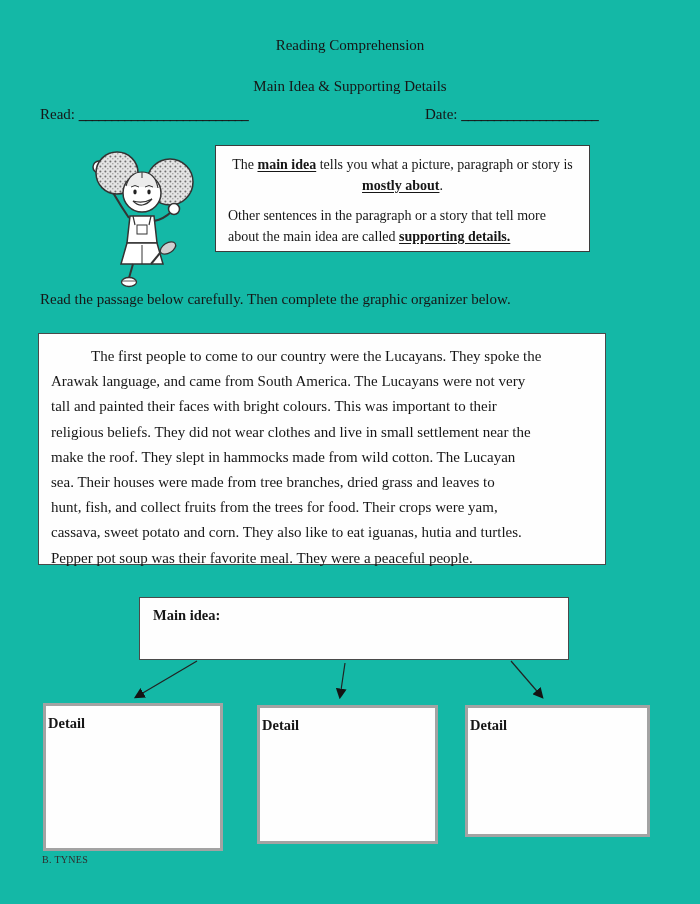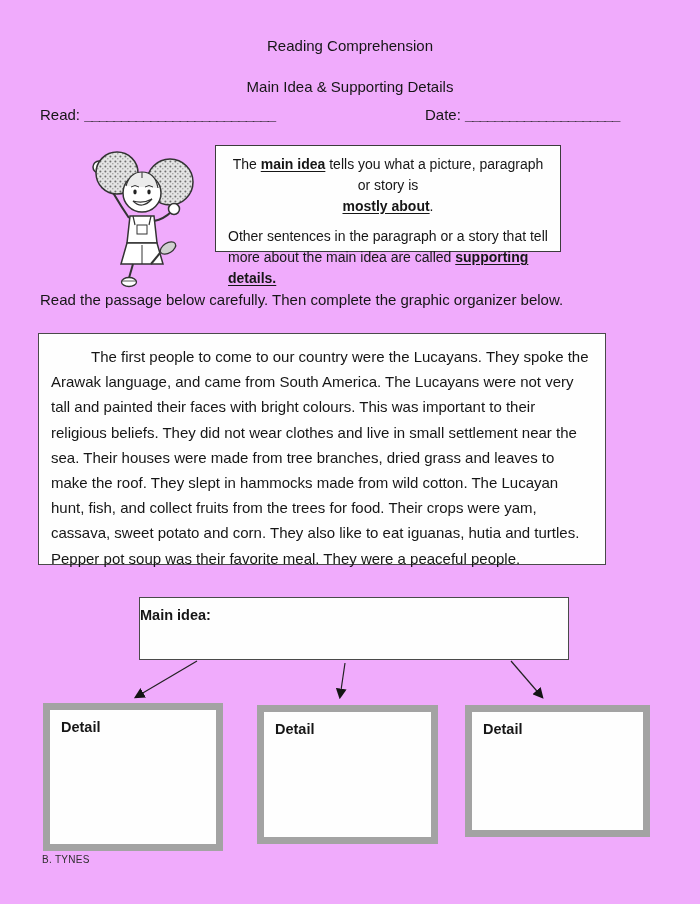--- a/index.html
+++ b/index.html
@@ -4,8 +4,8 @@
 <style>
   html,body { margin:0; padding:0; background:#ffffff; }
   .page {
-    position:relative; width:700px; height:904px; background:#f0abfc;
-    font-family:Liberation Sans, sans-serif; color:#161616; overflow:hidden;
+    position:relative; width:700px; height:904px; background:#14b8a6;
+    font-family:Liberation Serif, serif; color:#161616; overflow:hidden;
   }
   .title   { position:absolute; top:37px;  left:0; width:100%; text-align:center; font-size:15px; }
   .subtitle{ position:absolute; top:78px;  left:0; width:100%; text-align:center; font-size:15px; }

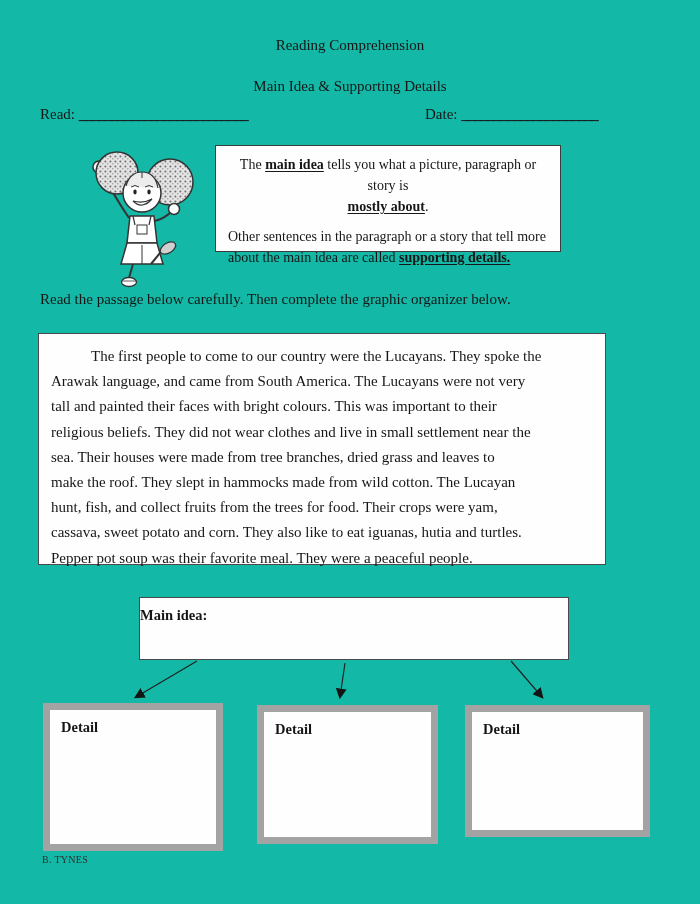--- a/index.html
+++ b/index.html
@@ -16,7 +16,7 @@
   .girl { position:absolute; left:84px; top:140px; width:122px; height:150px; }
 
   .def-box {
-    position:absolute; left:215px; top:145px; width:346px; height:107px;
+    position:absolute; left:215px; top:145px; width:375px; height:107px;
     border:1.5px solid #3c3c3c; box-sizing:border-box; padding:8px 12px;
     font-size:14px; line-height:21px; background:#fefefe;
   }

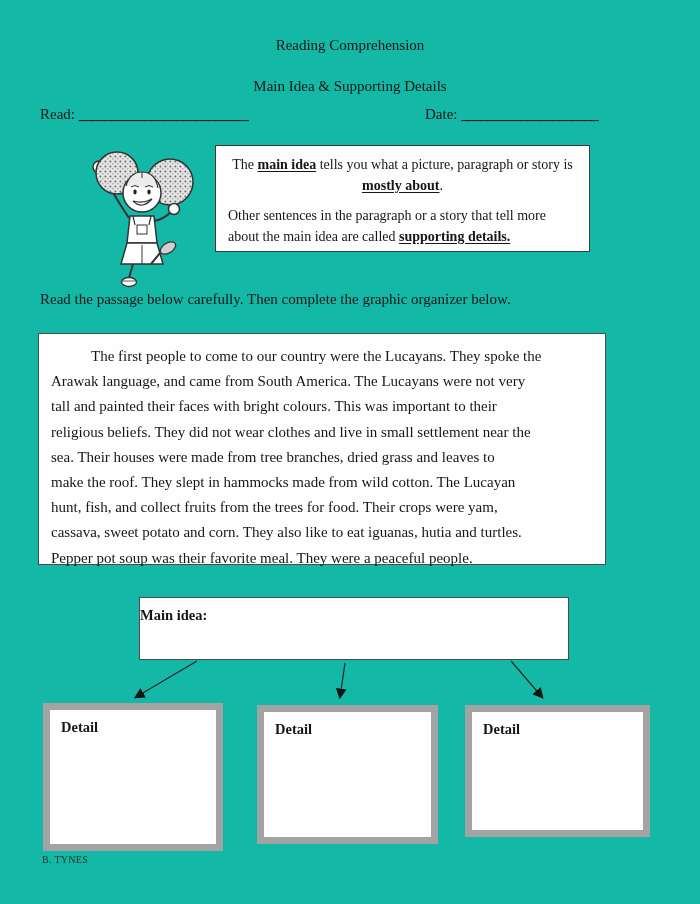--- a/index.html
+++ b/index.html
@@ -126,8 +126,8 @@
     <div class="pline">Arawak language, and came from South America. The Lucayans were not very</div>
     <div class="pline">tall and painted their faces with bright colours. This was important to their</div>
     <div class="pline">religious beliefs. They did not wear clothes and live in small settlement near the</div>
+    <div class="pline">make the roof. They slept in hammocks made from wild cotton. The Lucayan</div>
     <div class="pline">sea. Their houses were made from tree branches, dried grass and leaves to</div>
-    <div class="pline">make the roof. They slept in hammocks made from wild cotton. The Lucayan</div>
     <div class="pline">hunt, fish, and collect fruits from the trees for food. Their crops were yam,</div>
     <div class="pline">cassava, sweet potato and corn. They also like to eat iguanas, hutia and turtles.</div>
     <div class="pline">Pepper pot soup was their favorite meal. They were a peaceful people.</div>

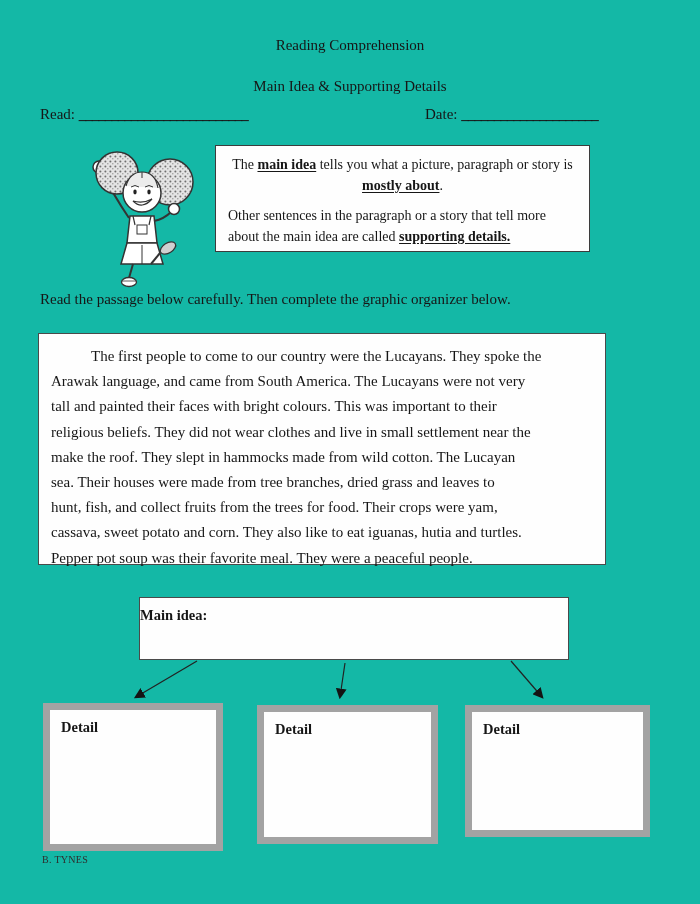--- a/index.html
+++ b/index.html
@@ -36,7 +36,7 @@
 
   .main-idea-box {
     position:absolute; left:139px; top:597px; width:430px; height:63px;
-    border:1px solid #4a4a4a; box-sizing:border-box; padding:9px 0;
+    border:1px solid #4a4a4a; box-sizing:border-box; padding:9px 13px;
     font-size:14.5px; font-weight:bold; background:#fefefe;
   }
 

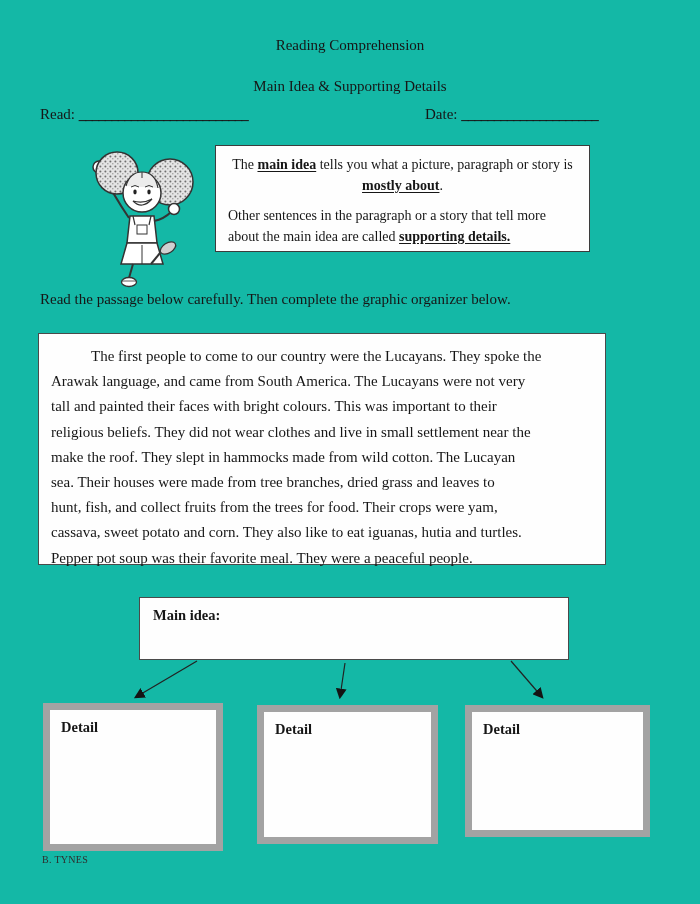--- a/index.html
+++ b/index.html
@@ -43,8 +43,8 @@
   .arrows { position:absolute; left:0; top:0; width:700px; height:904px; pointer-events:none; }
 
   .detail-box {
-    position:absolute; border:7px solid #a3a3a3; box-sizing:border-box;
-    padding:9px 11px; font-size:14.5px; font-weight:bold; background:#fefefe;
+    position:absolute; border:3px solid #a3a3a3; box-sizing:border-box;
+    padding:9px 2px; font-size:14.5px; font-weight:bold; background:#fefefe;
   }
   .d1 { left:43px;  top:703px; width:180px; height:148px; }
   .d2 { left:257px; top:705px; width:181px; height:139px; }

